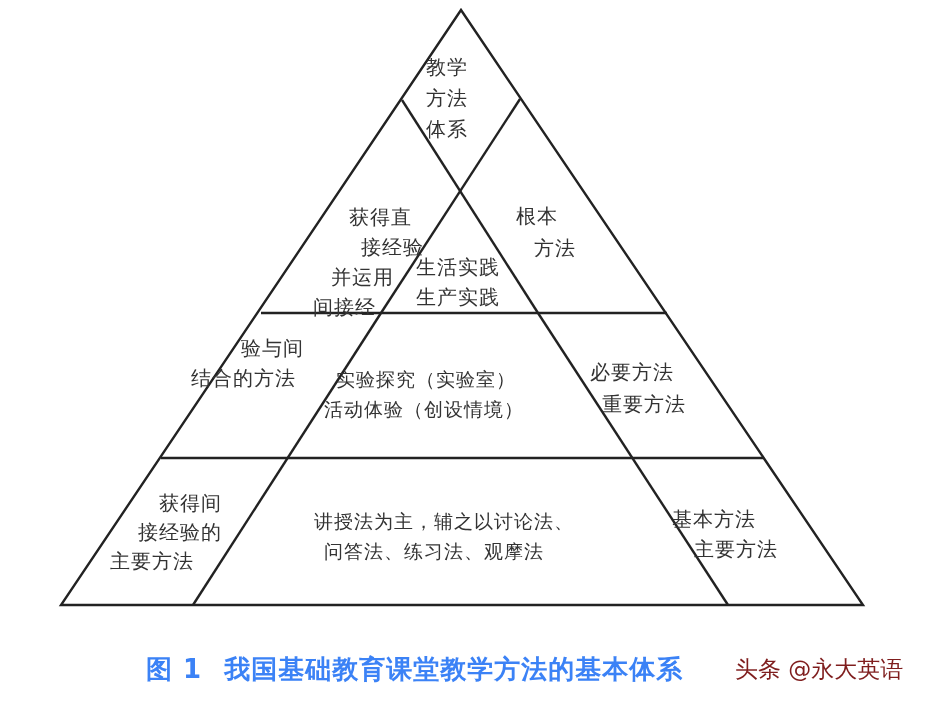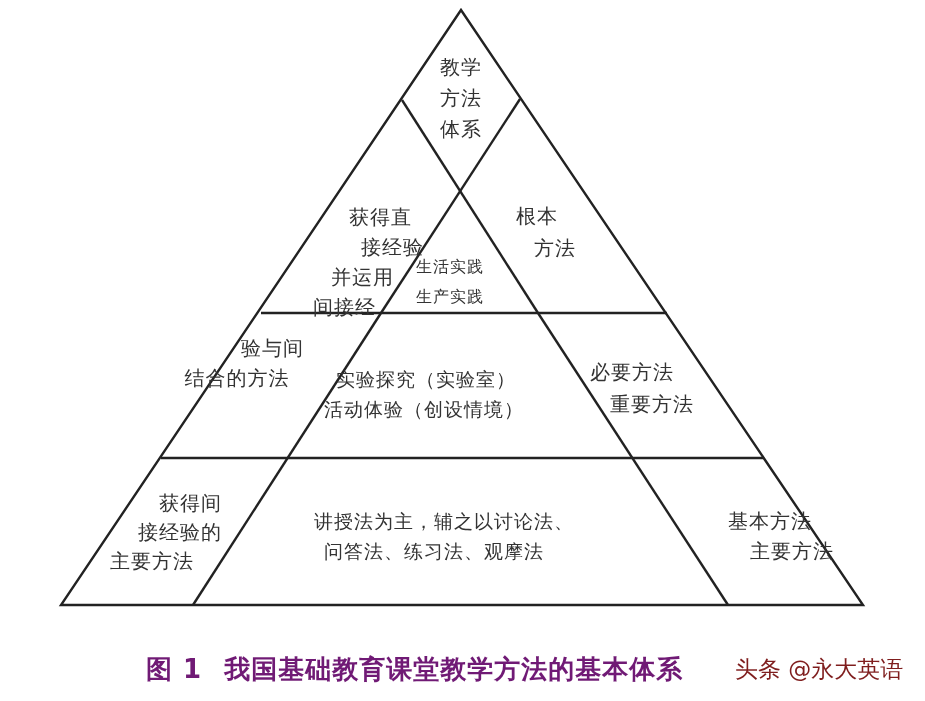--- a/index.html
+++ b/index.html
@@ -35,7 +35,7 @@
   </g>
 </svg>
 
-<div class="lbl" style="left:440px; top:52px; line-height:31px;">
+<div class="lbl" style="left:426px; top:52px; line-height:31px;">
   <div>教学</div>
   <div>方法</div>
   <div>体系</div>

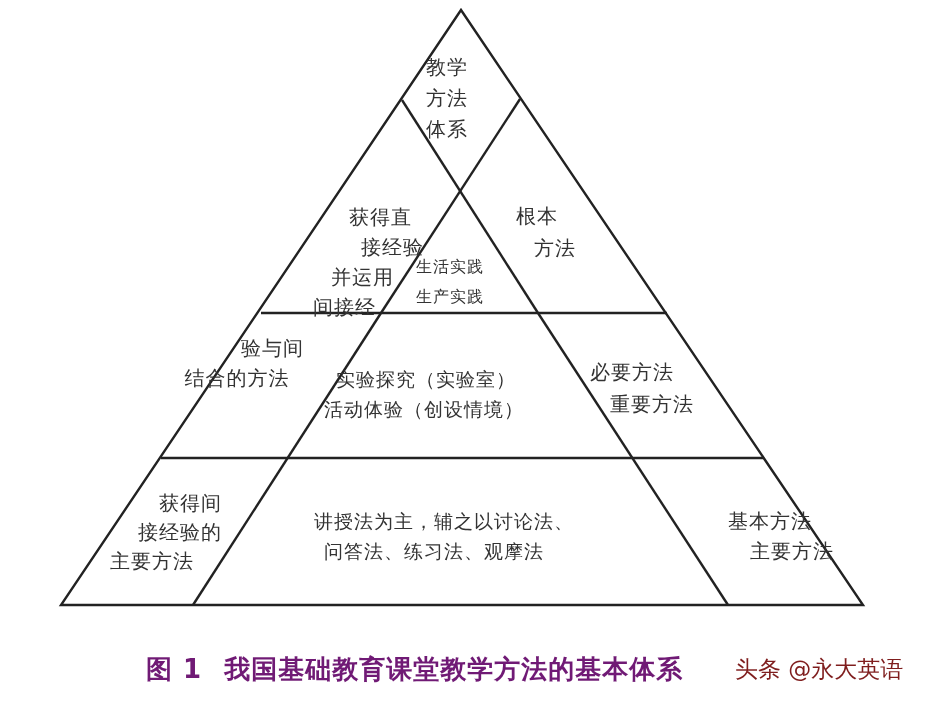--- a/index.html
+++ b/index.html
@@ -47,7 +47,7 @@
   <div style="margin-right:18px;">并运用</div>
   <div style="margin-right:36px;">间接经</div>
 </div>
-<div class="lbl" style="left:416px; top:252px; font-size:16px;">
+<div class="lbl" style="left:416px; top:252px; font-size:20px;">
   <div>生活实践</div>
   <div>生产实践</div>
 </div>

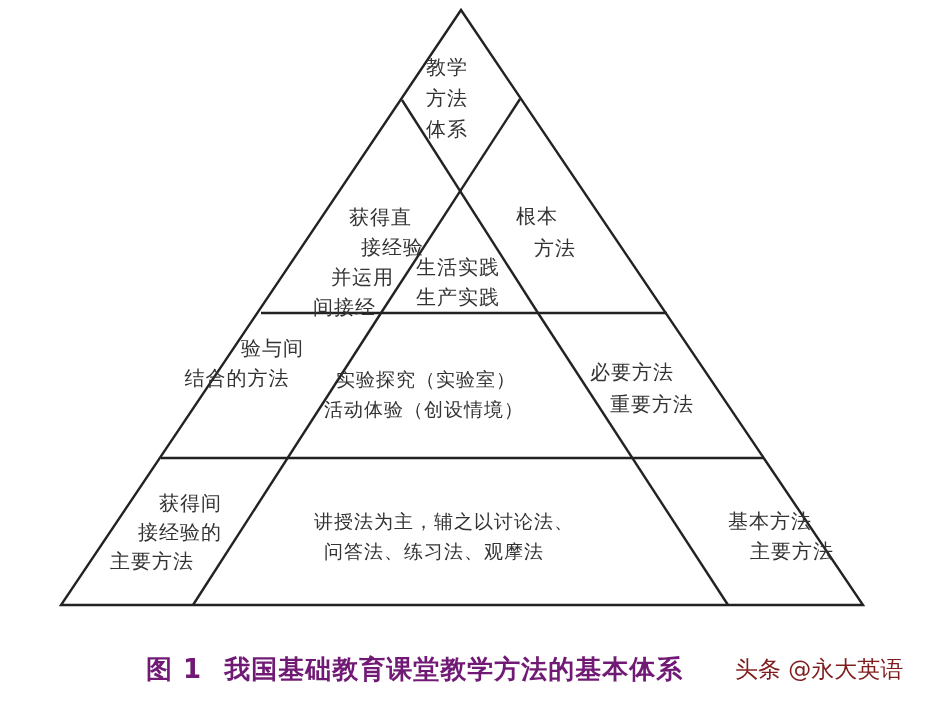--- a/index.html
+++ b/index.html
@@ -58,7 +58,7 @@
 
 <div class="lbl" style="left:178px; top:333px; text-align:right; width:150px;">
   <div style="margin-right:24px;">验与间</div>
-  <div style="margin-right:32px;text-align:center;">结合的方法</div>
+  <div style="margin-right:32px;">结合的方法</div>
 </div>
 <div class="lbl" style="left:324px; top:364px; font-size:19px;">
   <div style="margin-left:12px;">实验探究（实验室）</div>

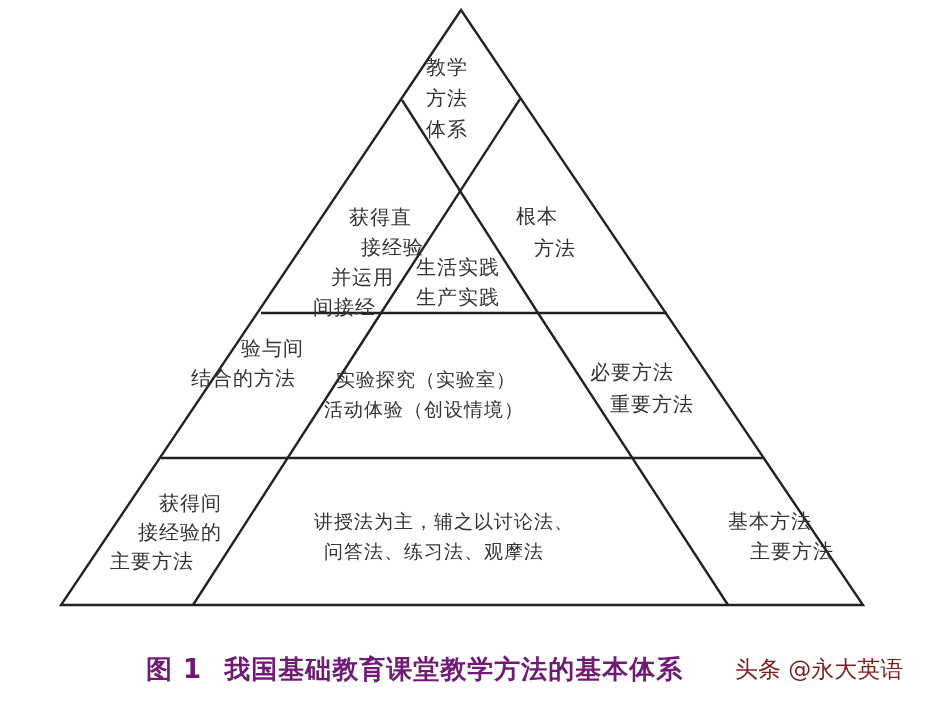--- a/index.html
+++ b/index.html
@@ -66,7 +66,7 @@
 </div>
 <div class="lbl" style="left:590px; top:356px; line-height:32px;">
   <div>必要方法</div>
-  <div style="margin-left:20px;">重要方法</div>
+  <div style="margin-left:12px;">重要方法</div>
 </div>
 
 <div class="lbl" style="left:92px; top:489px; text-align:right; width:130px; line-height:29px;">

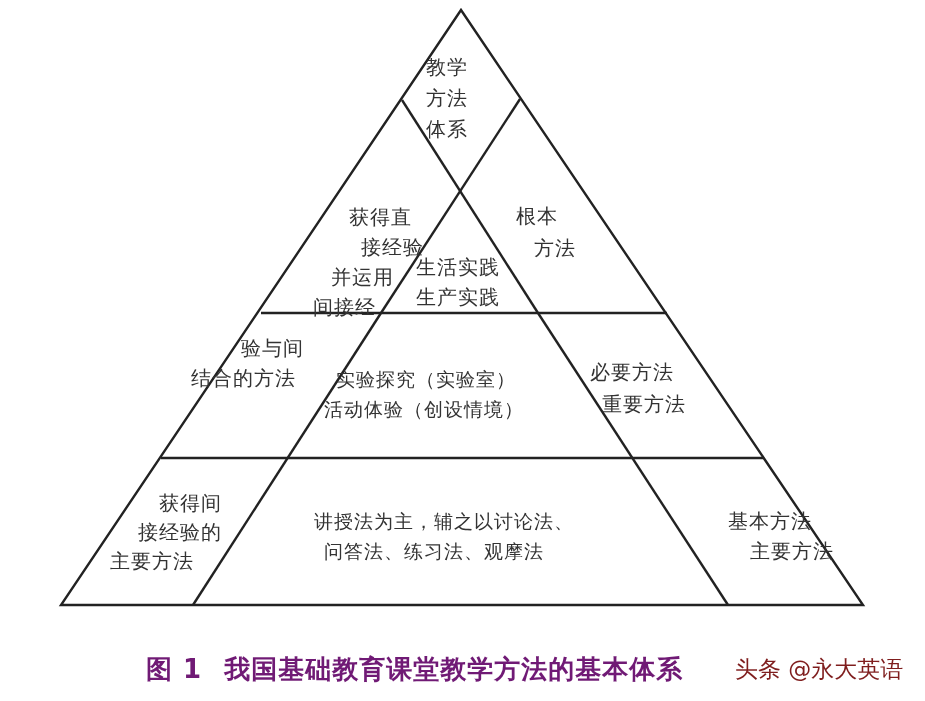--- a/index.html
+++ b/index.html
@@ -78,7 +78,7 @@
   <div>讲授法为主，辅之以讨论法、</div>
   <div style="margin-left:10px;">问答法、练习法、观摩法</div>
 </div>
-<div class="lbl" style="left:728px; top:506px;">
+<div class="lbl" style="left:672px; top:506px;font-family:Liberation Mono, monospace;">
   <div>基本方法</div>
   <div style="margin-left:22px;">主要方法</div>
 </div>

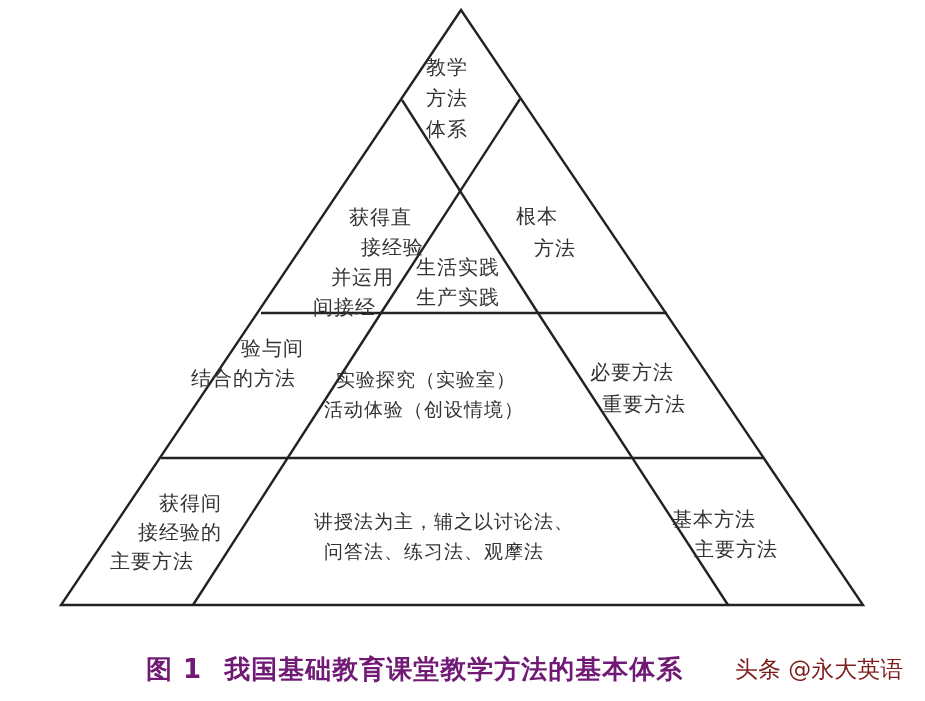--- a/index.html
+++ b/index.html
@@ -10,7 +10,7 @@
          white-space: nowrap; letter-spacing: 1px; }
   .lbl div { display: block; }
   .caption { position: absolute; left: 146px; top: 652px; font-size: 26px; font-weight: bold;
-             font-family: "DejaVu Sans", "Liberation Sans", sans-serif; color: #701a75; letter-spacing: 1px; }
+             font-family: "DejaVu Sans", "Liberation Sans", sans-serif; color: #3b82f6; letter-spacing: 1px; }
   .caption .num { margin-right: 22px; }
   .watermark { position: absolute; left: 735px; top: 654px; font-size: 23px;
                font-family: "DejaVu Sans", "Liberation Sans", sans-serif; color: #7f1d1d;

